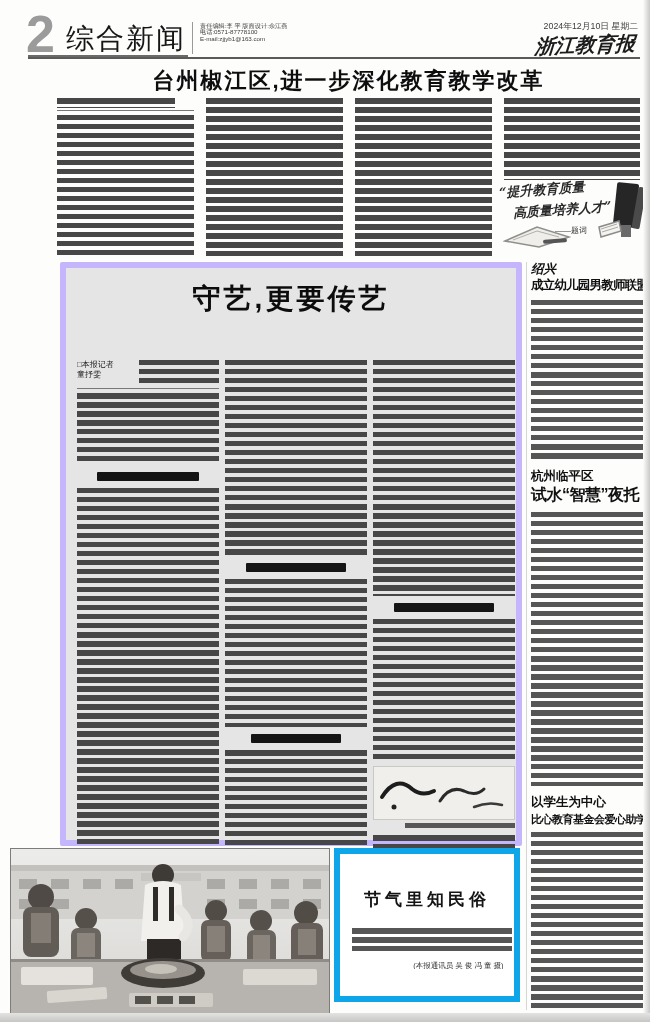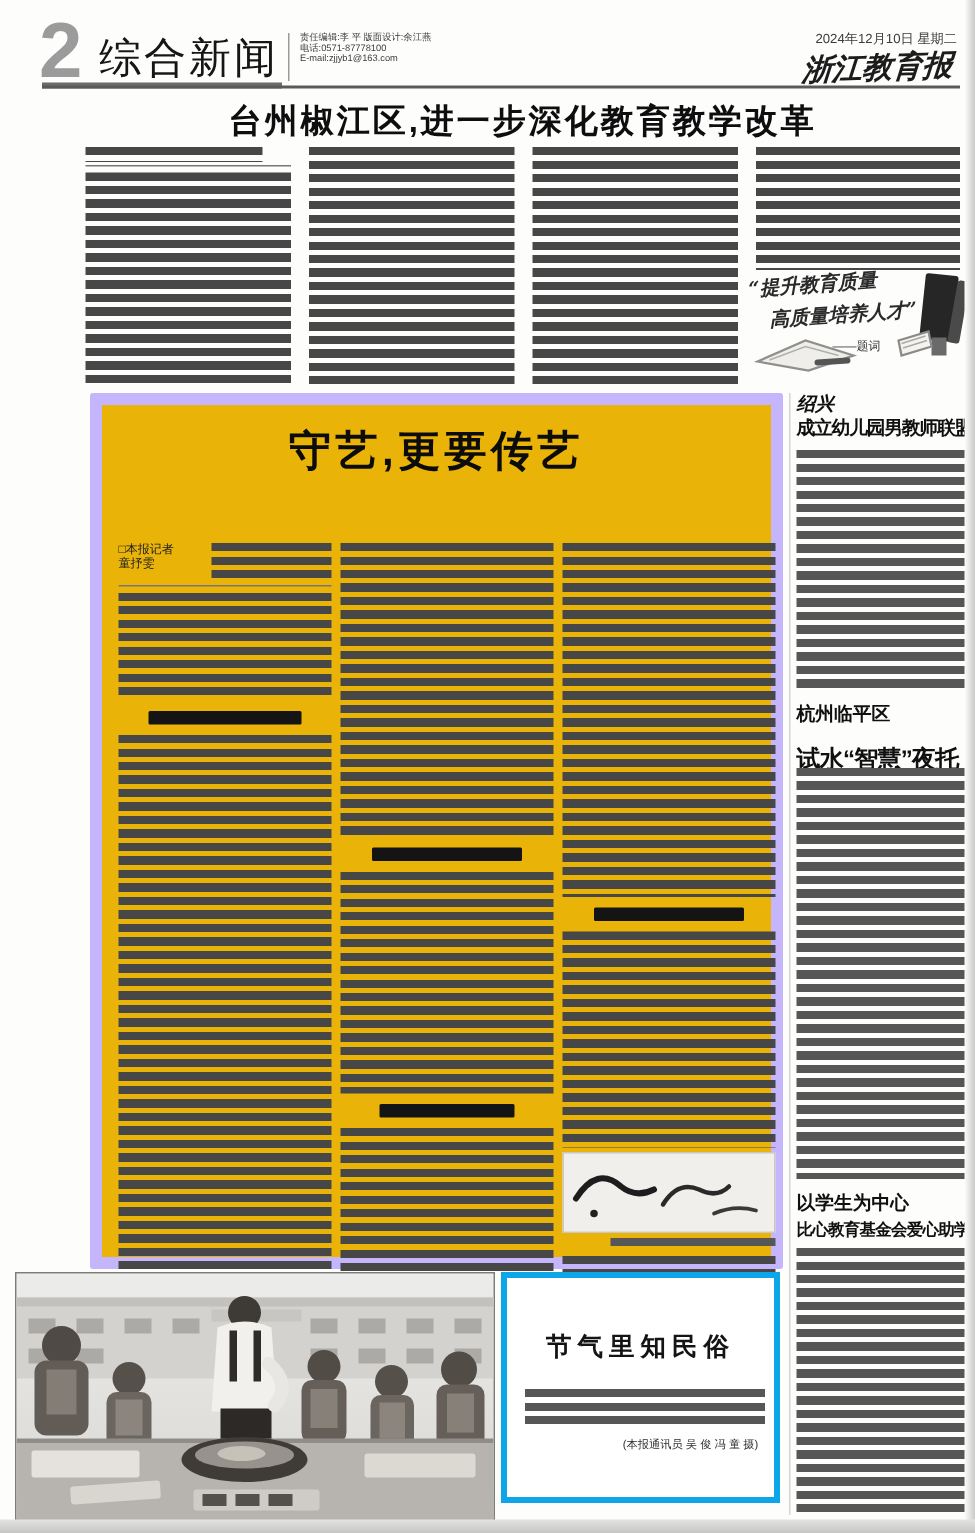--- a/index.html
+++ b/index.html
@@ -31,7 +31,7 @@
   .callig .sig{position:absolute;left:58px;top:44px;font-size:10px;color:#333;transform:scale(0.8);transform-origin:0 0;}
   .callig svg{position:absolute;}
   
-  .redbox{left:60px;top:262px;width:462px;height:584px;border:8px solid #c4b5fd;border-radius:2px;box-sizing:border-box;background:#eab308;}
+  .redbox{left:60px;top:262px;width:462px;height:584px;border:6px solid #c4b5fd;border-radius:2px;box-sizing:border-box;background:#e5e5e5;}
   .f-title{position:absolute;left:0;top:12px;width:100%;text-align:center;font-size:28px;font-weight:bold;color:#0c0c0c;letter-spacing:3px;}
   .f-sub{position:absolute;left:0;top:52px;width:100%;text-align:center;font-size:14px;color:#474747;letter-spacing:3px;}
   .f-cols{position:absolute;left:11px;top:80px;width:432px;height:490px;}

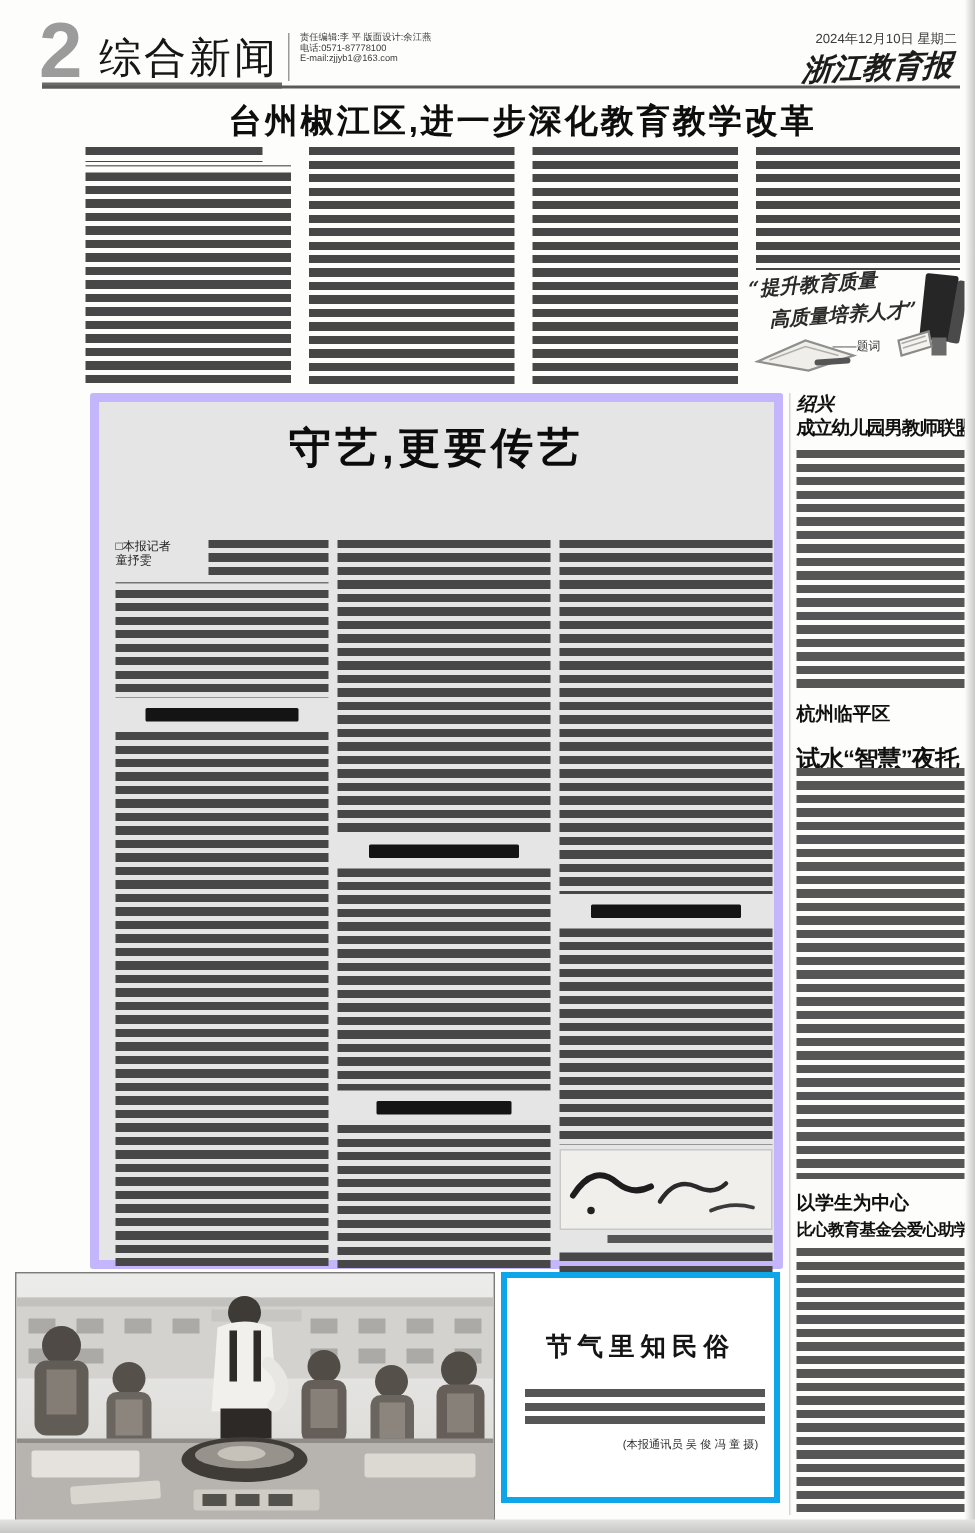--- a/index.html
+++ b/index.html
@@ -164,7 +164,7 @@
   <div class="abs greek light" style="left:531px;top:300px;width:114px;height:162px;"></div>
 
   <div class="abs side-region" style="top:468px;">杭州临平区</div>
-  <div class="abs side-headline" style="top:485px;font-size:16px;letter-spacing:-0.5px;margin-top:11px;">试水“智慧”夜托</div>
+  <div class="abs side-headline" style="top:485px;font-size:16px;letter-spacing:-0.5px;">试水“智慧”夜托</div>
   <div class="abs greek light" style="left:531px;top:512px;width:114px;height:274px;"></div>
 
   <div class="abs side-region" style="top:794px;">以学生为中心</div>

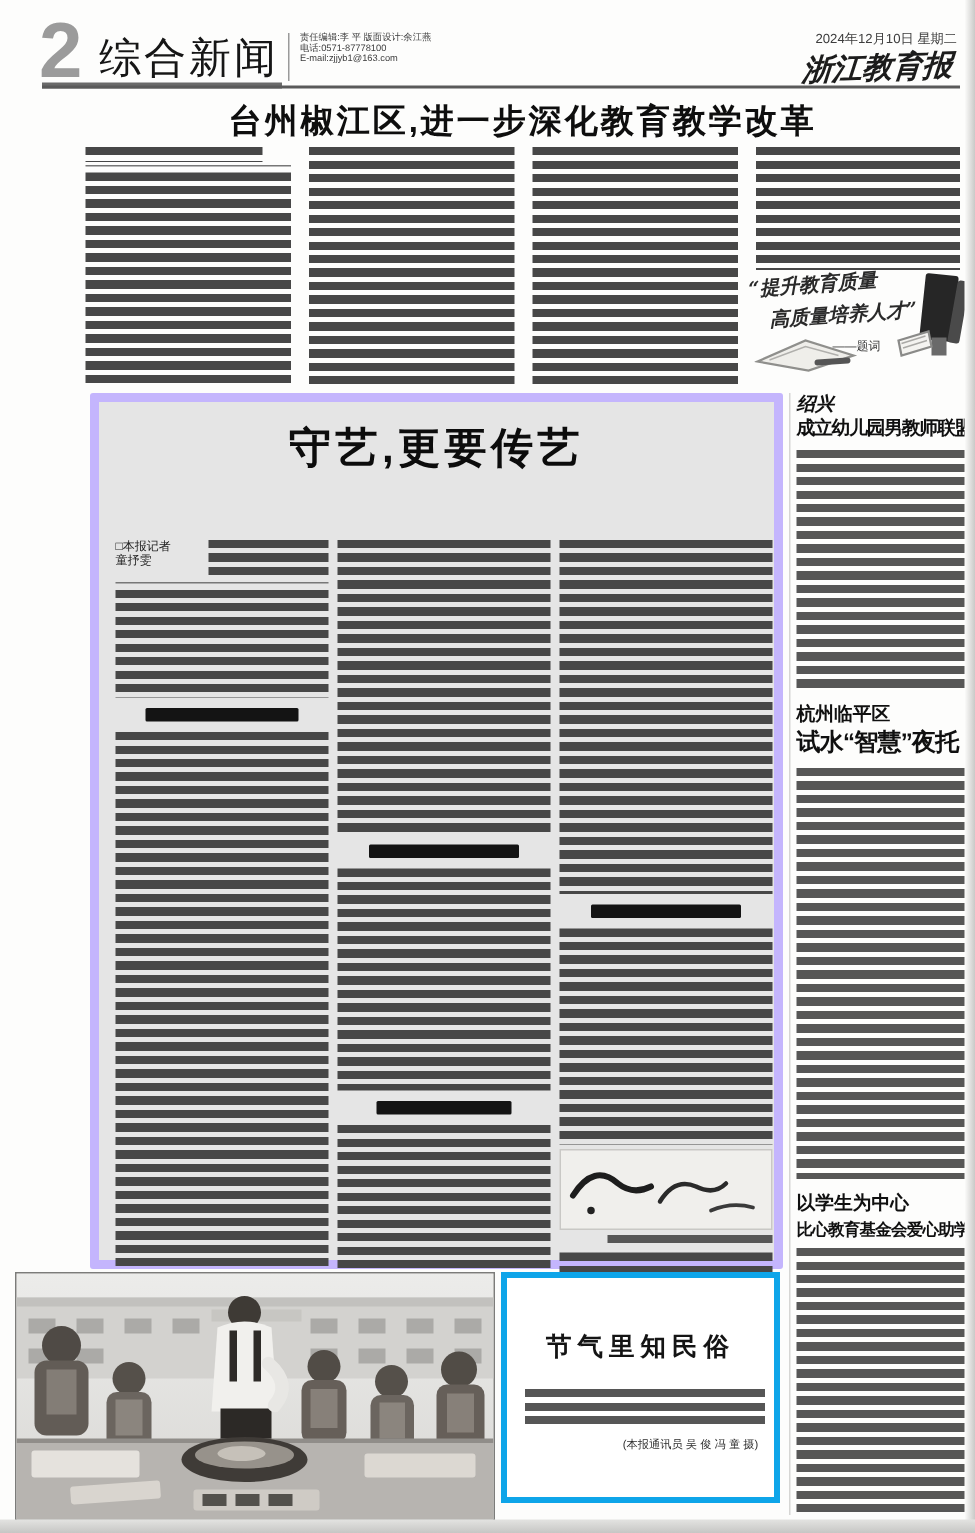--- a/index.html
+++ b/index.html
@@ -45,7 +45,7 @@
   .vrule{left:526px;top:262px;width:1px;height:748px;background:#d6d6d4;}
   
   .photo{left:10px;top:848px;width:320px;height:166px;border:1px solid #7c7c7a;box-sizing:border-box;background:#dcdbd8;}
-  .capbox{left:334px;top:848px;width:186px;height:154px;border:4px solid #0ea5e9;box-sizing:border-box;background:#fff;}
+  .capbox{left:334px;top:848px;width:186px;height:154px;border:6px solid #0ea5e9;box-sizing:border-box;background:#fff;}
   .cap-title{position:absolute;left:0;top:34px;width:100%;text-align:center;font-size:17px;font-weight:bold;letter-spacing:4px;color:#141414;}
   .cap-greek{position:absolute;left:12px;top:74px;width:160px;height:27px;}
   .cap-credit{position:absolute;right:10px;top:106px;font-size:10px;color:#2e2e2e;transform:scale(0.75);transform-origin:100% 0;white-space:nowrap;}

